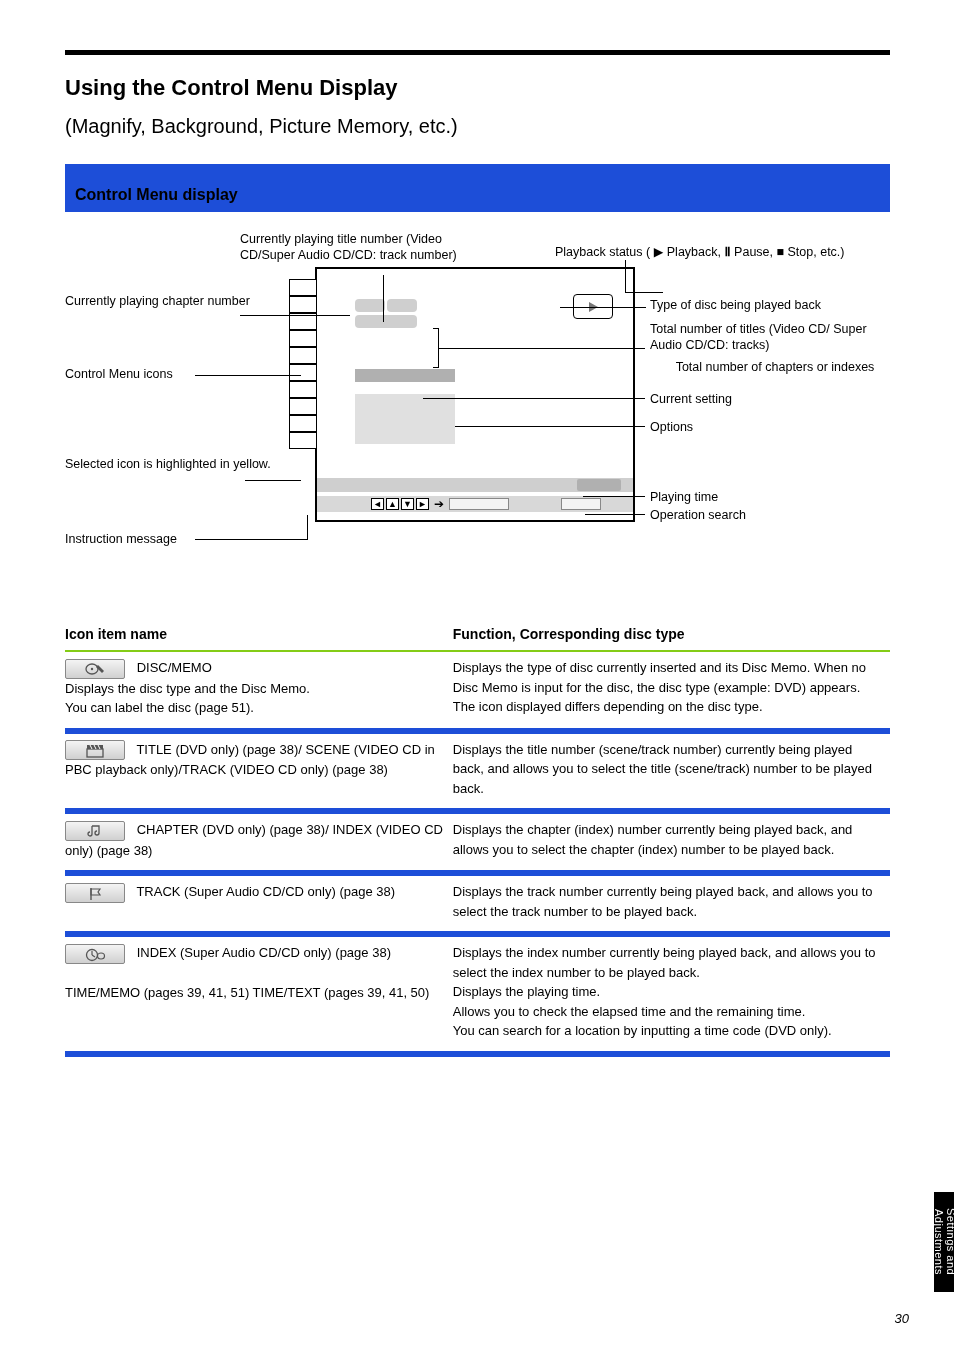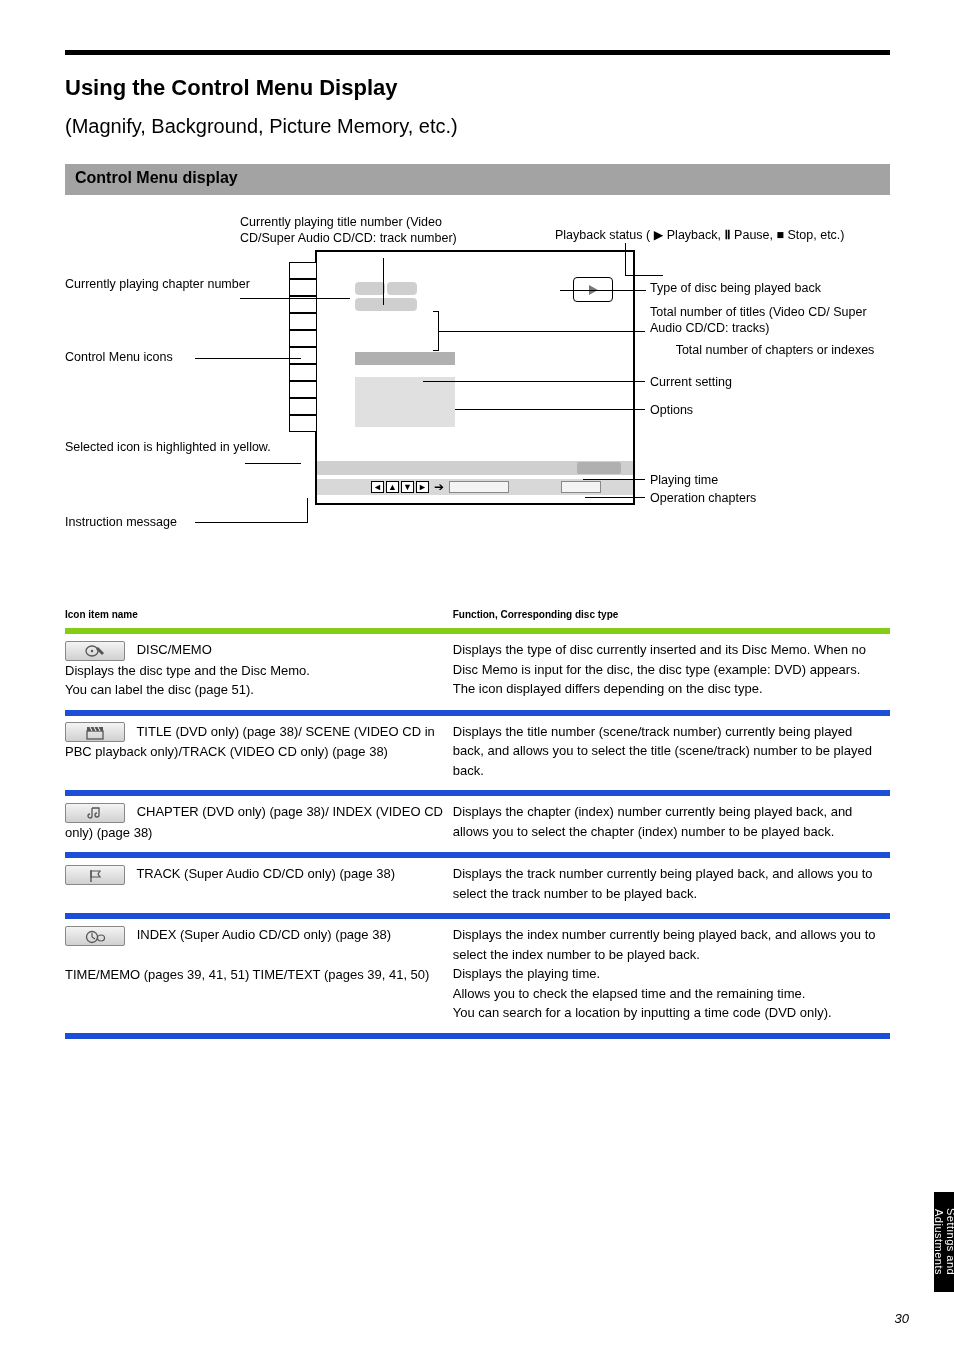--- a/index.html
+++ b/index.html
@@ -34,8 +34,8 @@
     margin: 0 0 26px 0;
   }
   .gray-bar {
-    background: #a3a3a3;
-    padding: 5px 10px 8px 10px;
+    background: #1d4ed8;
+    padding: 22px 10px 8px 10px;
     font-size: 16px;
     font-weight: bold;
     margin-bottom: 30px;

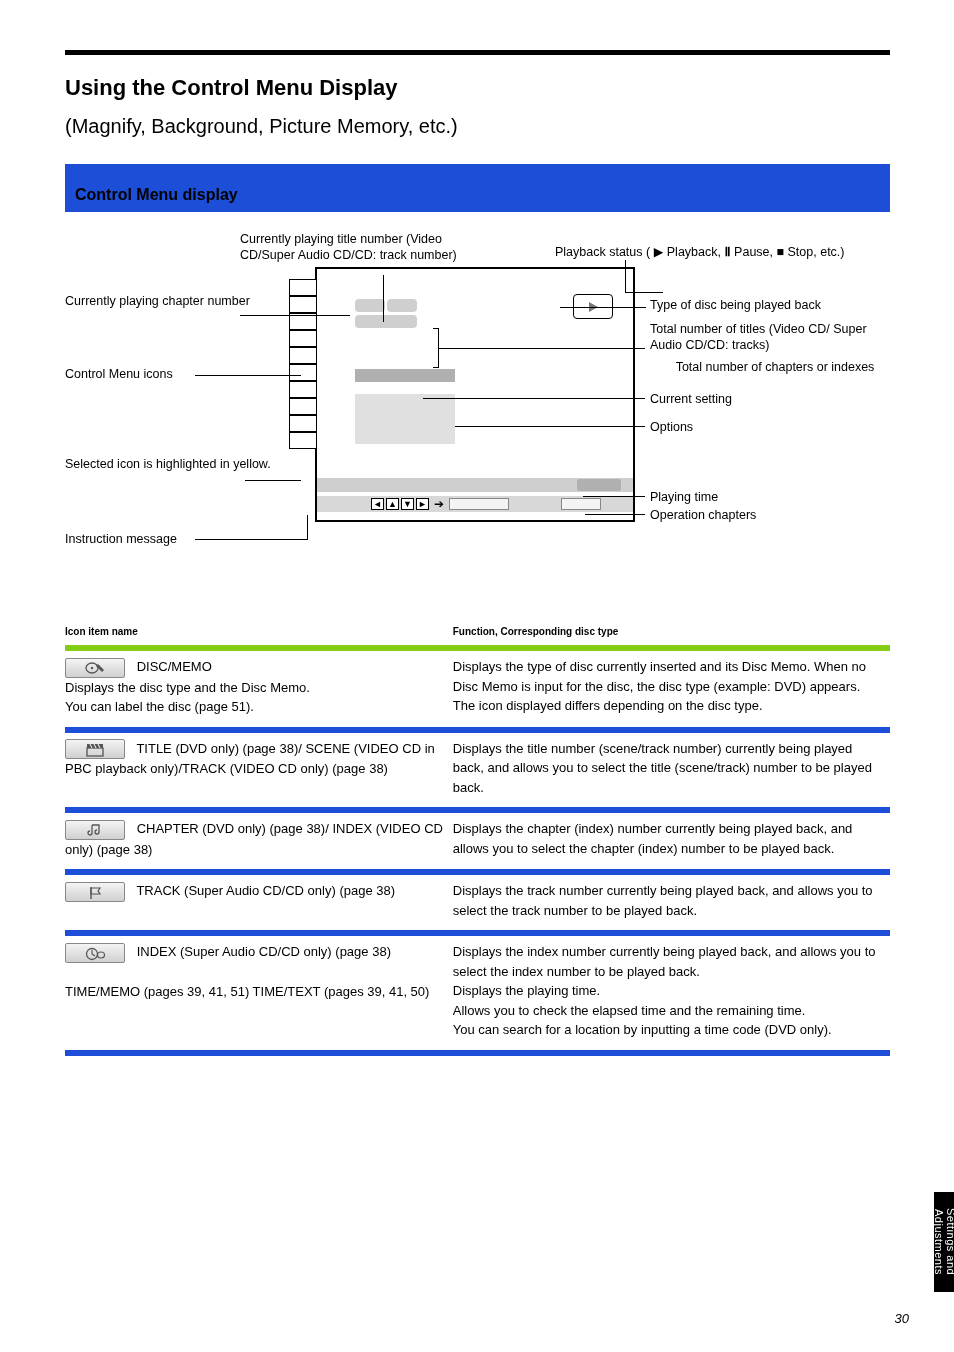--- a/index.html
+++ b/index.html
@@ -355,7 +355,7 @@
     <div class="label" style="left:585px; top:248px; width:240px;">Playing time</div>
     <div class="leader" style="left:518px; top:254px; width:62px; height:1px;"></div>
 
-    <div class="label" style="left:585px; top:266px; width:240px;">Operation chapters</div>
+    <div class="label" style="left:585px; top:266px; width:240px;">Operation search</div>
     <div class="leader" style="left:520px; top:272px; width:60px; height:1px;"></div>
 
   </div>

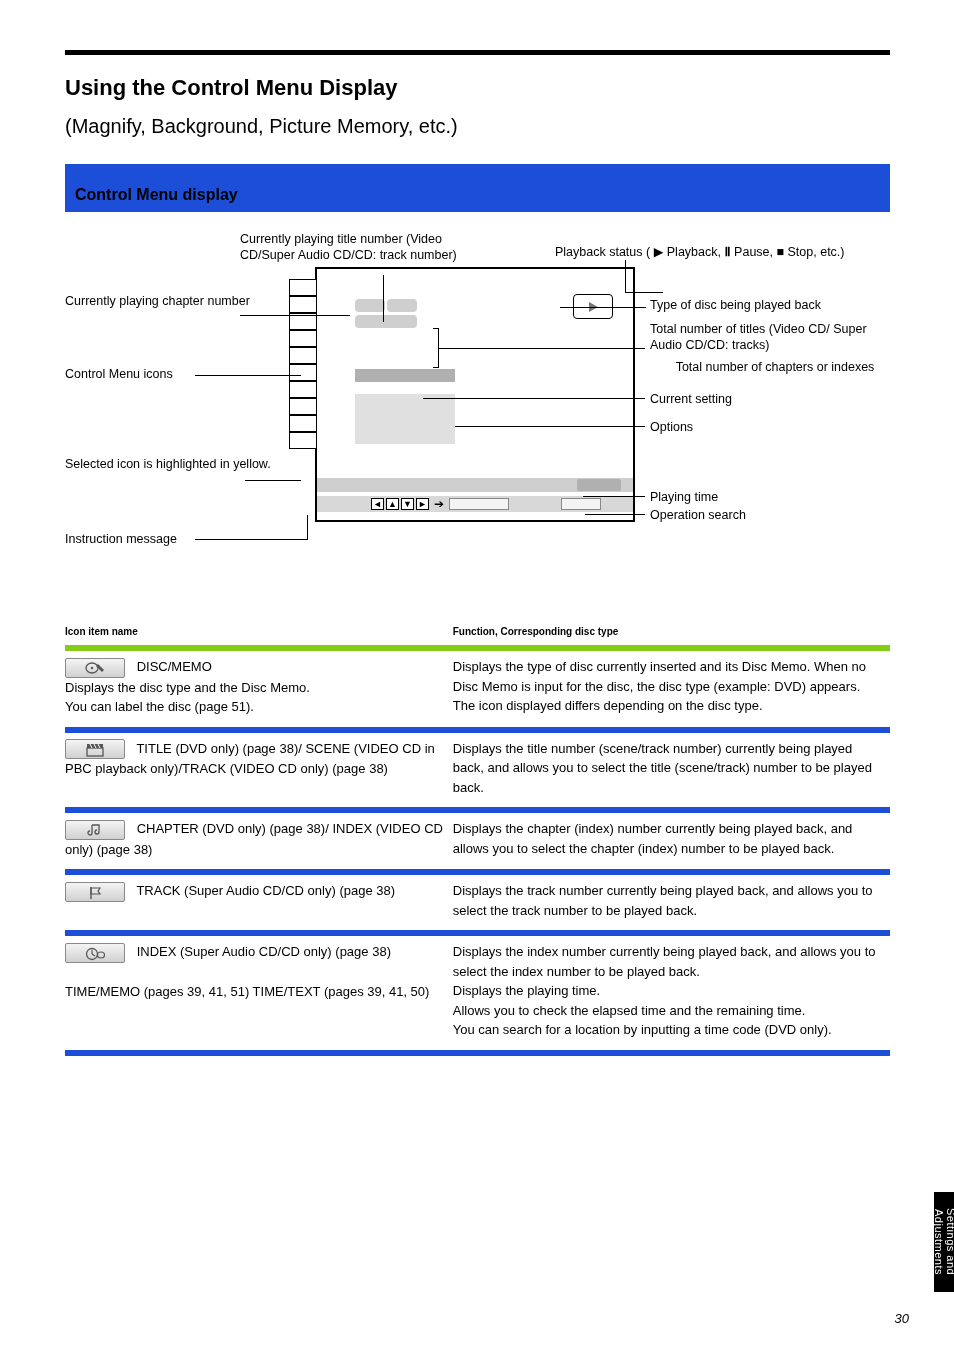--- a/index.html
+++ b/index.html
@@ -205,9 +205,9 @@
   .info-table th {
     text-align: left;
     font-weight: bold;
-    font-size: 10px;
+    font-size: 14px;
     padding: 4px 6px 8px 0;
-    border-bottom: 6px solid #84cc16;
+    border-bottom: 2px solid #84cc16;
   }
   .info-table th:first-child { width: 47%; }
   .info-table td {

